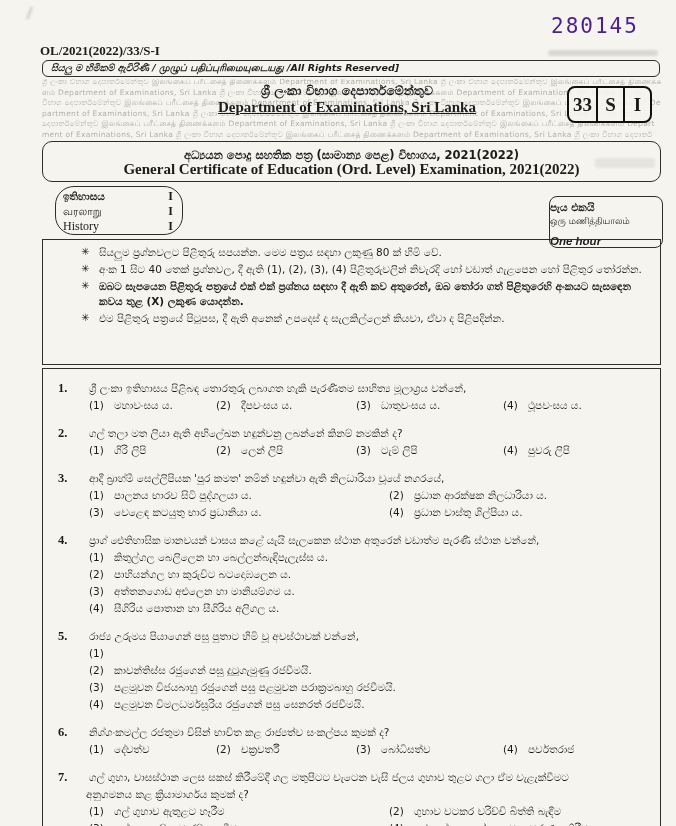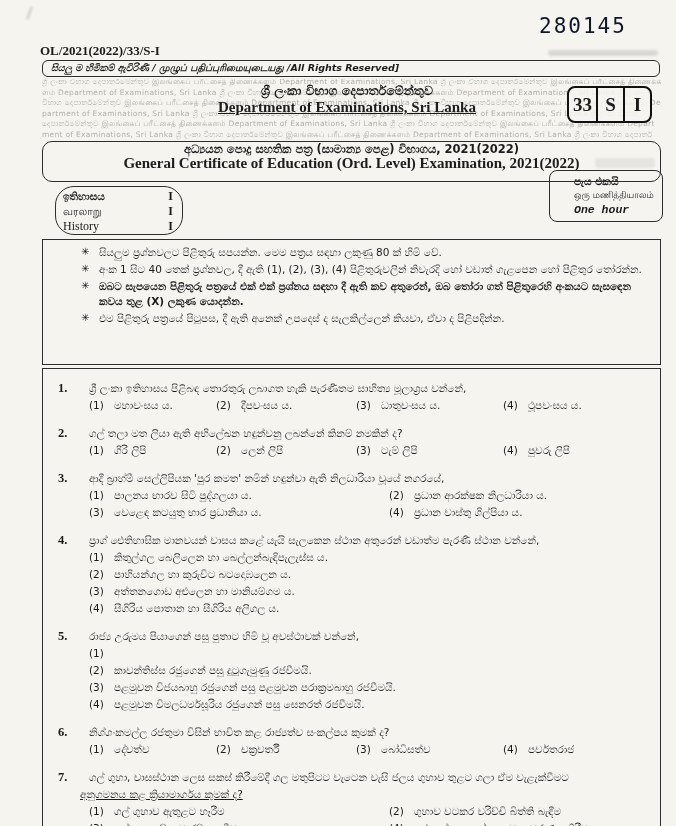--- a/index.html
+++ b/index.html
@@ -11,9 +11,9 @@
   }
   
   .serial {
-    position:absolute; left:539px; top:14px;
+    position:absolute; left:551px; top:14px;
     font-family:"DejaVu Sans Mono", monospace; font-size:21px;
-    letter-spacing:2px; color:#0f172a;
+    letter-spacing:2px; color:#4c1d95;
   }
   .smudge { position:absolute; background:#b9b6ae; opacity:.45; filter:blur(1px); border-radius:3px; }
   .smudge.s1 { left:548px; top:50px; width:110px; height:6px; }

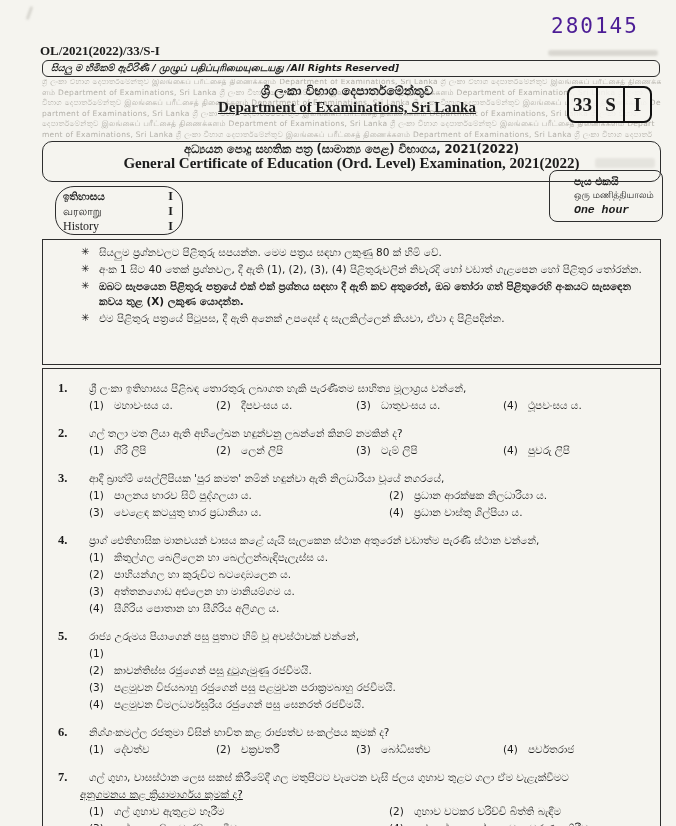--- a/index.html
+++ b/index.html
@@ -52,7 +52,7 @@
   
   .title-box {
     position:absolute; left:42px; top:141px; width:619px; height:41px;
-    border:1.4px solid #2e2e2e; border-radius:10px; text-align:center; padding-top:1px;
+    border:1.4px solid #2e2e2e; border-radius:10px; text-align:center; padding-top:7px;
     overflow:hidden;
   }
   .title-si { font-size:11.5px; font-weight:bold; line-height:13.5px; }

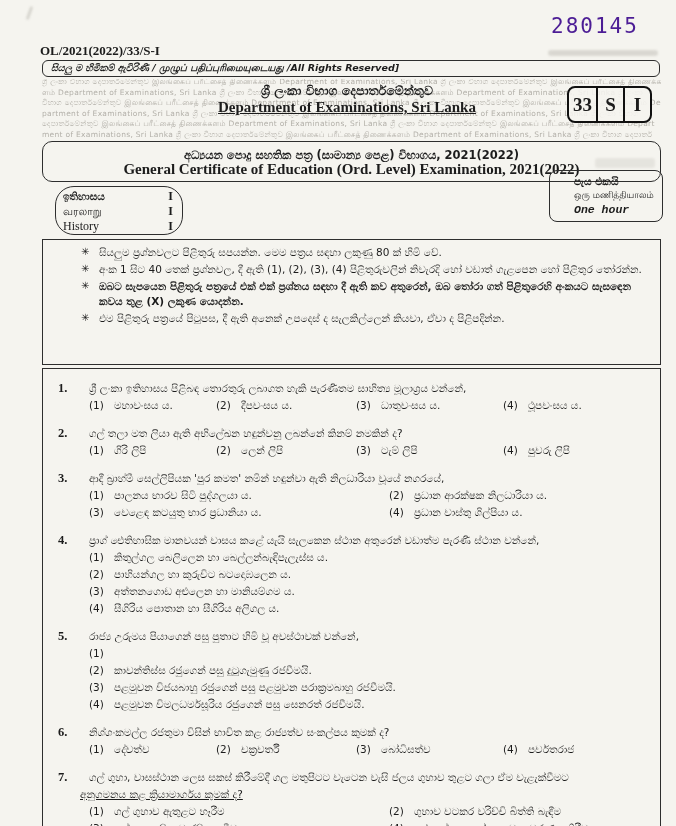--- a/index.html
+++ b/index.html
@@ -69,8 +69,8 @@
   .subj-row.r0 .subj-label { font-weight:bold; }
   .subj-row.r2 .subj-label { font-family:"Liberation Serif", serif; font-size:12px; }
   .duration-box {
-    position:absolute; left:549px; top:170px; width:114px; height:52px;
-    border:1.4px solid #2e2e2e; border-radius:8px; padding:3px 8px 0 24px;
+    position:absolute; left:549px; top:196px; width:114px; height:52px;
+    border:1.4px solid #2e2e2e; border-radius:8px; padding:3px 8px 0 0;
     overflow:hidden;
   }
   .dur-si { font-size:10.5px; font-weight:bold; line-height:14px; }

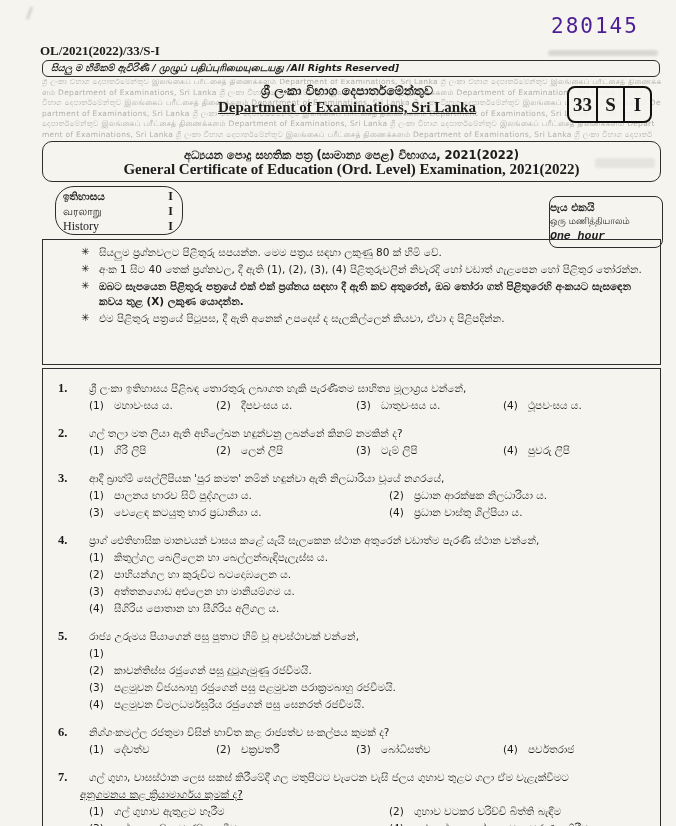--- a/index.html
+++ b/index.html
@@ -75,7 +75,7 @@
   }
   .dur-si { font-size:10.5px; font-weight:bold; line-height:14px; }
   .dur-ta { font-size:9px; line-height:14px; white-space:nowrap; }
-  .dur-en { font-size:11.5px; font-weight:bold; font-style:italic; font-family:Liberation Mono, monospace; line-height:15px; }
+  .dur-en { font-size:11.5px; font-weight:bold; font-style:italic; font-family:Liberation Sans, sans-serif; line-height:15px;margin-top:6px; }
   
   .instructions-box {
     position:absolute; left:42px; top:239px; width:619px; height:126px;

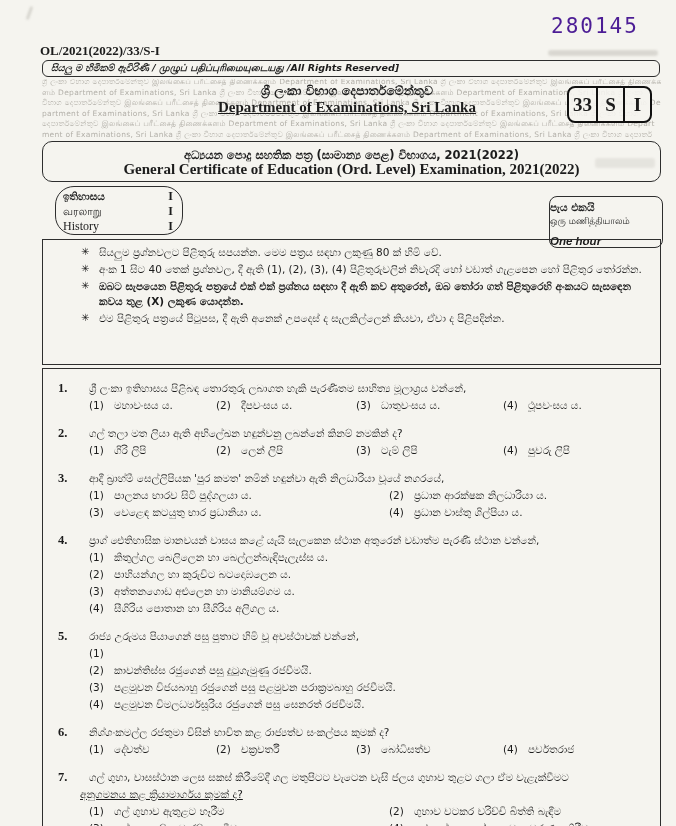--- a/index.html
+++ b/index.html
@@ -96,7 +96,7 @@
   .q-head { display:flex; line-height:17px; }
   .q-no { width:33px; flex:none; font-family:"Liberation Serif", serif; font-weight:bold; font-size:12.5px; padding-left:2px; }
   .q-stem { flex:1; font-size:10.5px; white-space:nowrap; overflow:hidden; }
-  .q-stem2 { margin-left:24px; font-size:10.5px; line-height:17px; white-space:nowrap; overflow:hidden;text-decoration:underline; }
+  .q-stem2 { margin-left:30px; font-size:10.5px; line-height:17px; white-space:nowrap; overflow:hidden; }
   .opts { margin-left:33px; line-height:17px; }
   .opts.inline4 { display:grid; grid-template-columns:127px 140px 147px 1fr; }
   .opts.grid2 { display:grid; grid-template-columns:300px 1fr; }

